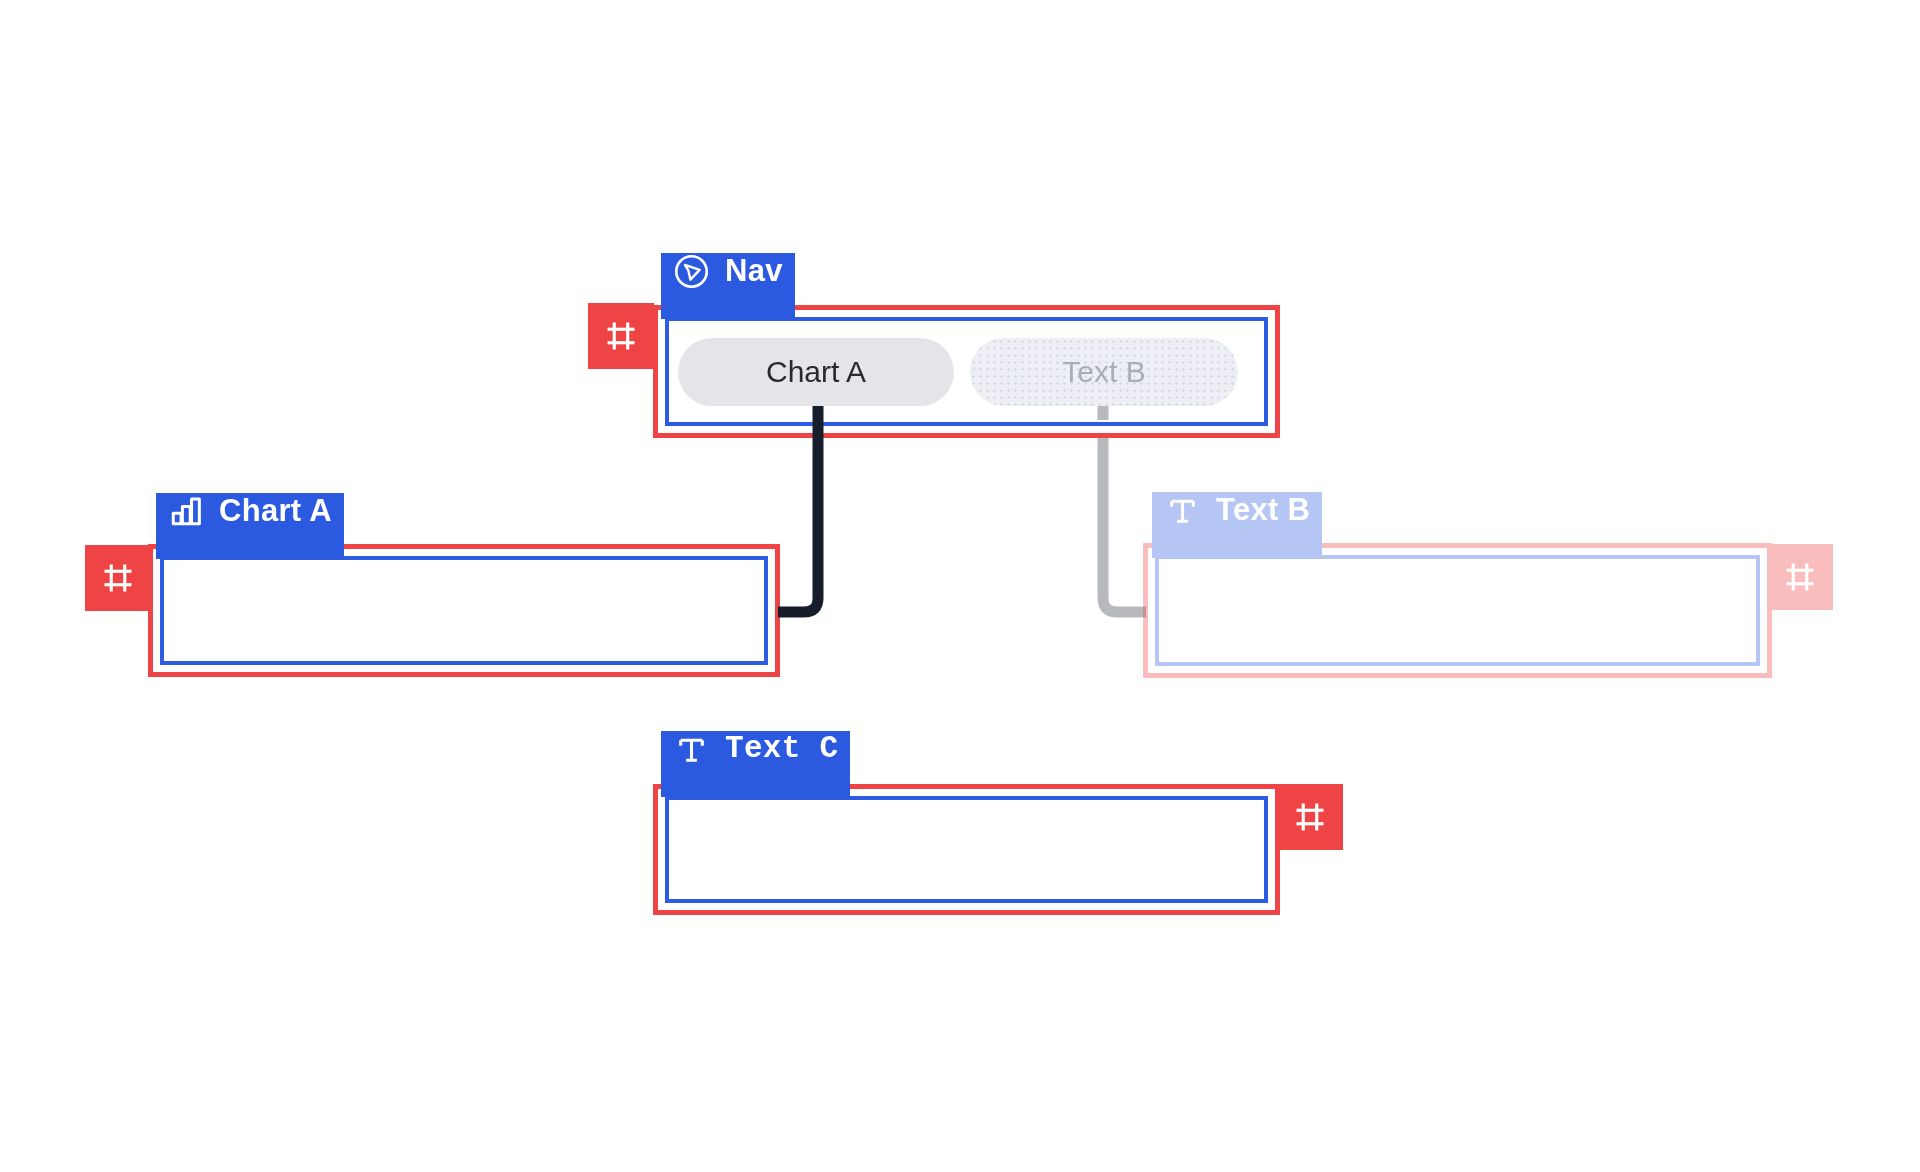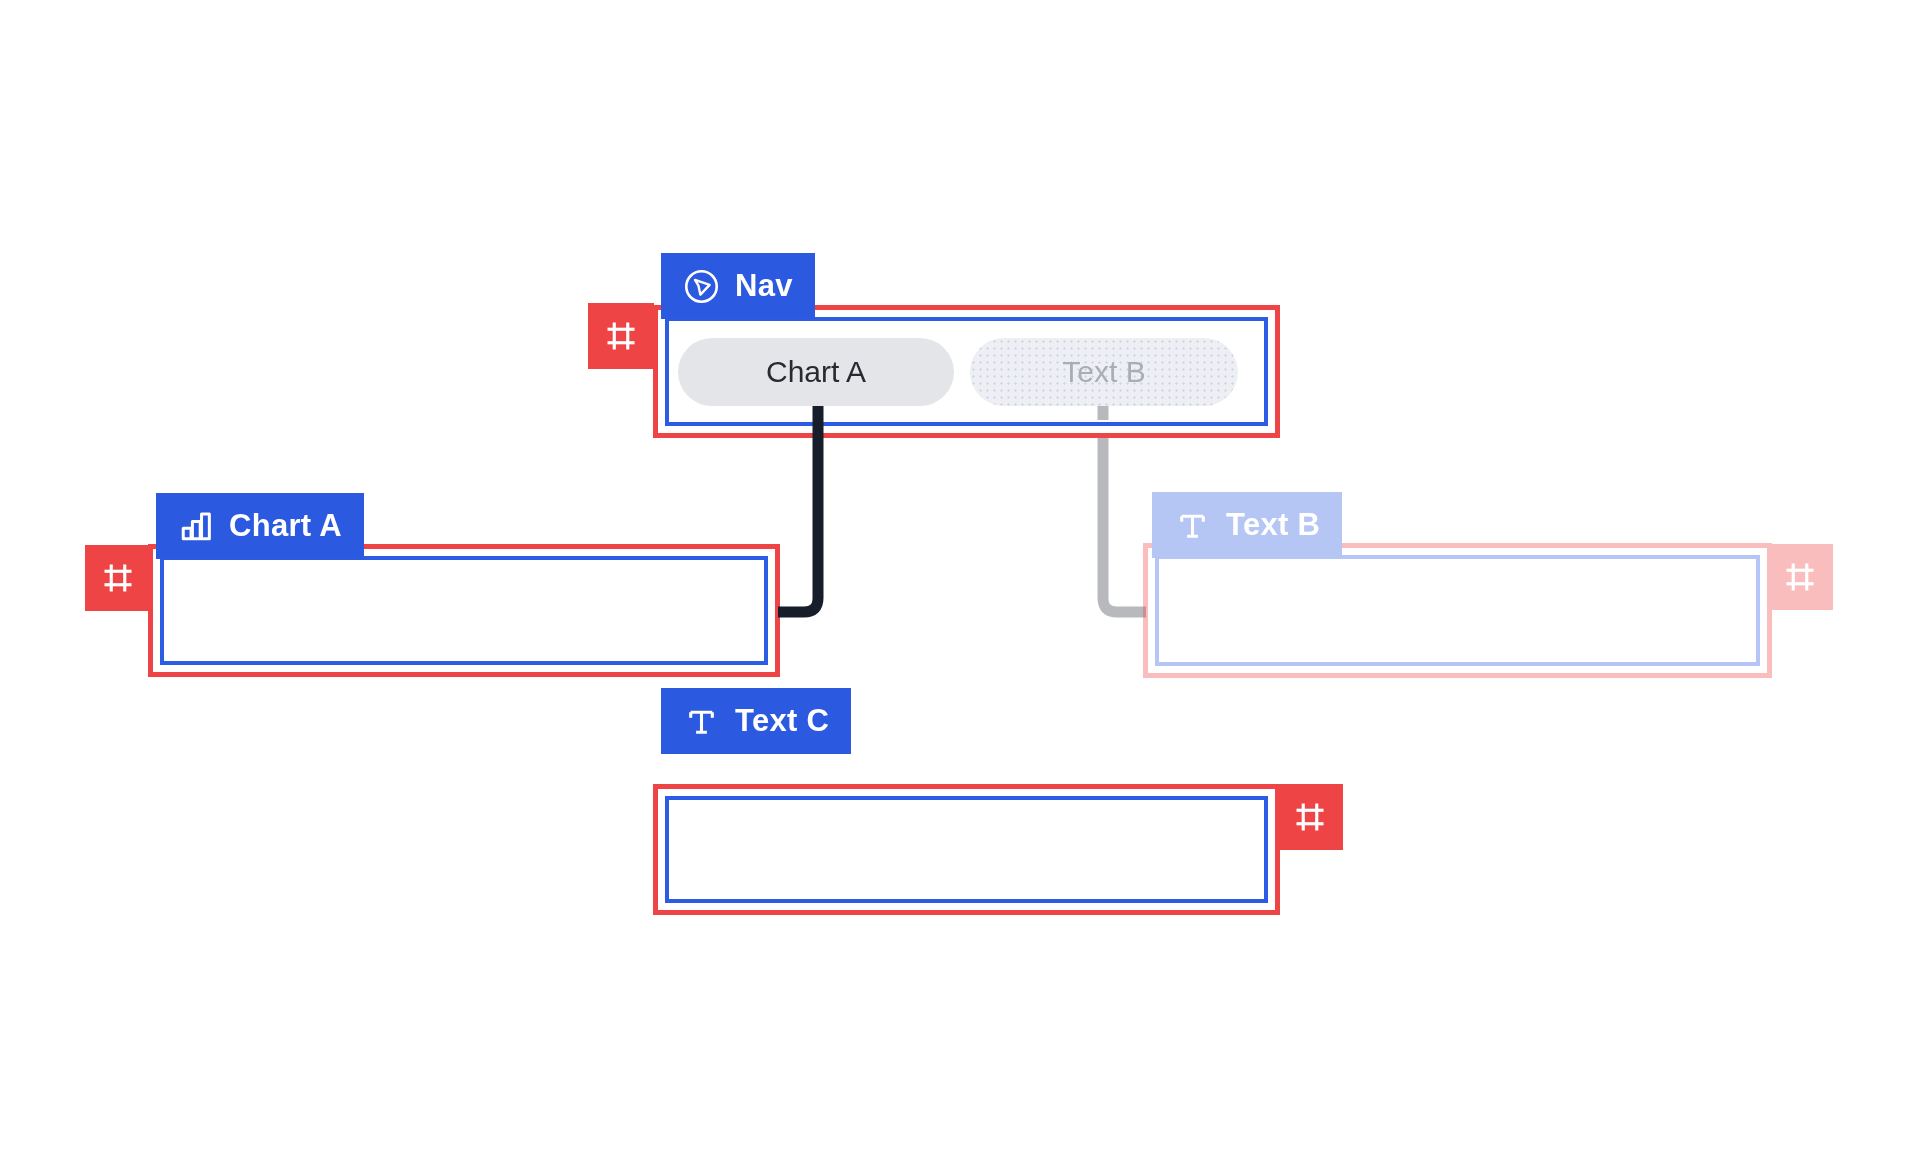--- a/index.html
+++ b/index.html
@@ -45,9 +45,9 @@
     position: absolute;
     height: 66px;
     display: flex;
-    align-items: center;
+    align-items: flex-start;
     gap: 15px;
-    padding: 0 22px;
+    padding: 0 12px;
     background: #2B59E0;
     color: #ffffff;
     font-size: 31px;

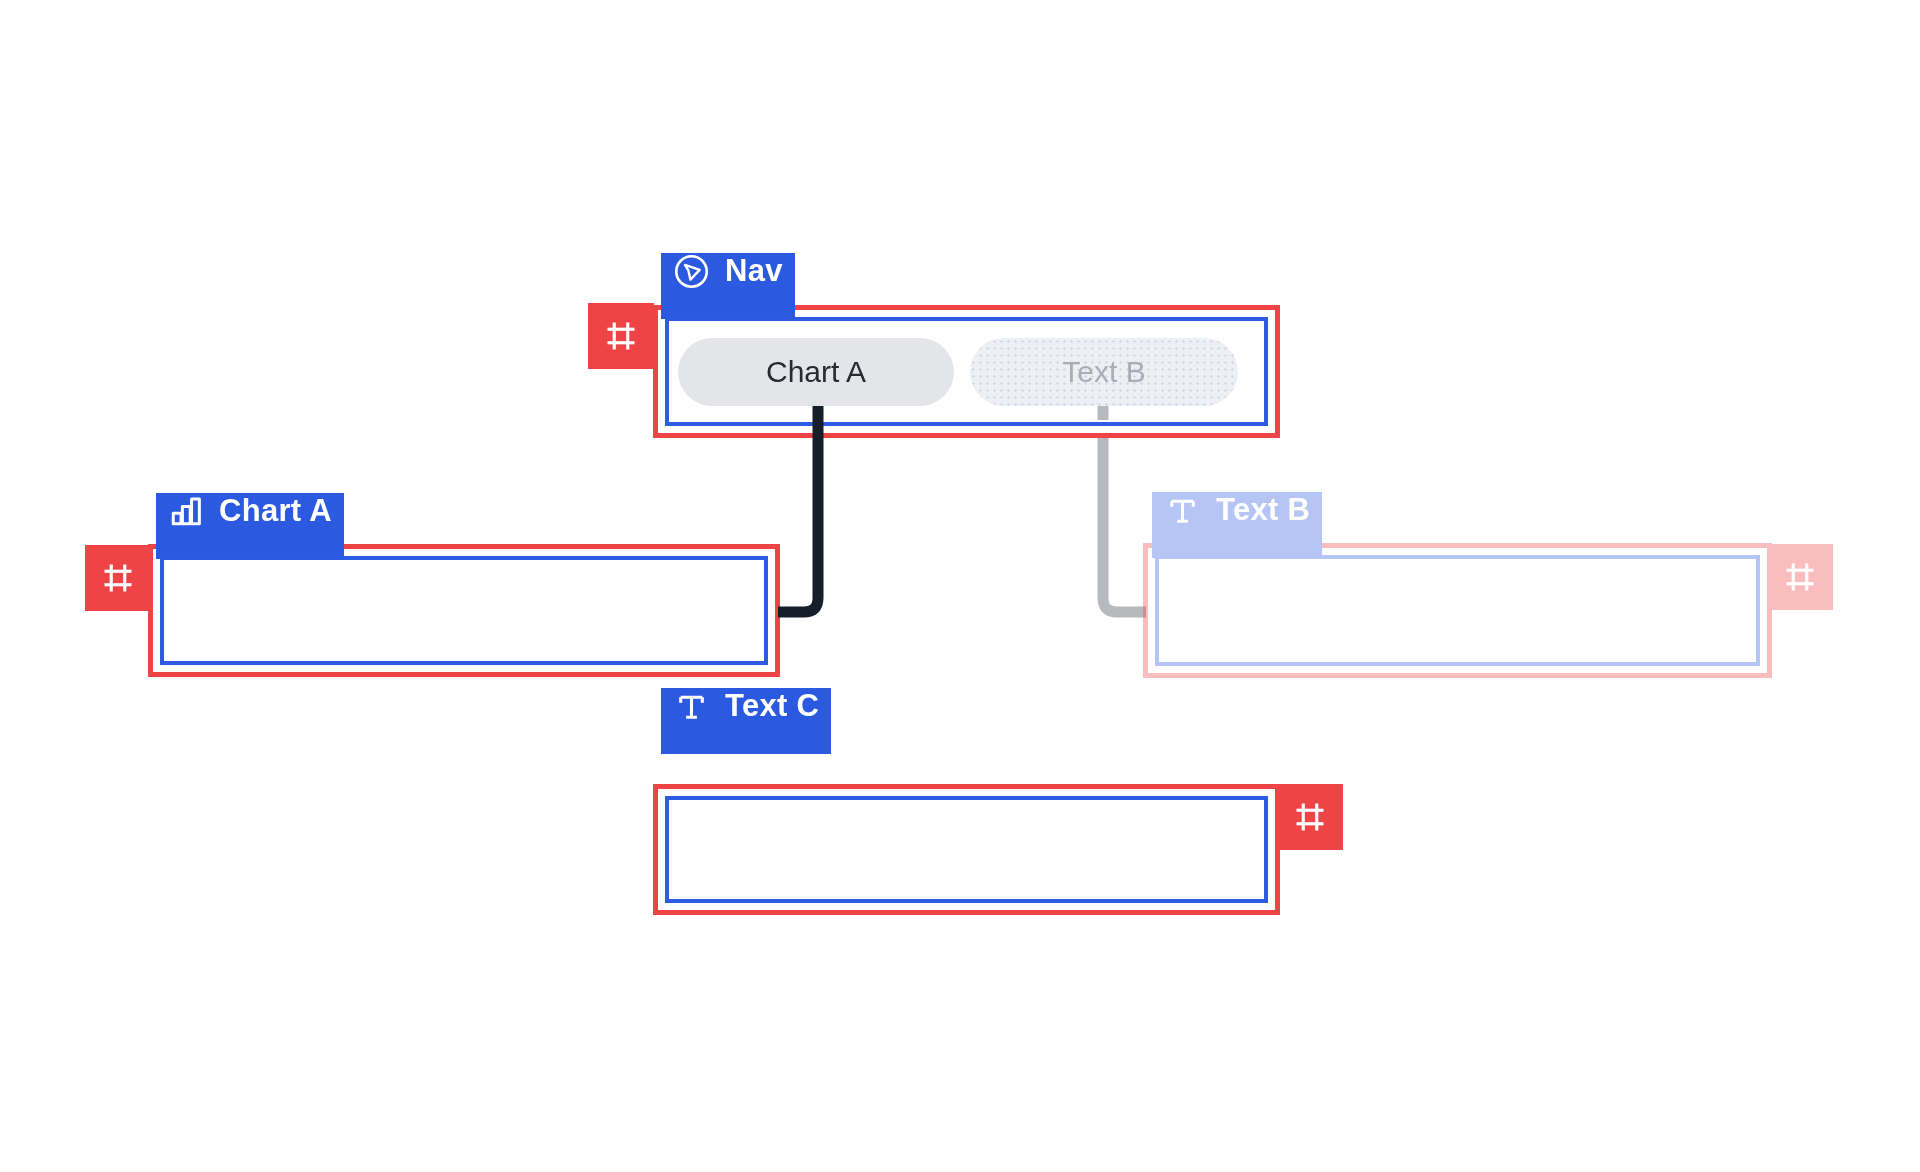--- a/index.html
+++ b/index.html
@@ -179,7 +179,7 @@
         </g>
       </svg>
     </div>
-    <div class="badge" style="left:661px; top:688px;">
+    <div class="badge" style="left:661px; top:731px;font-family:Liberation Mono, monospace;">
       <svg width="37" height="37" viewBox="0 0 24 24">
         <g stroke="#ffffff" stroke-width="2" fill="none">
           <path d="M5 6 H19 M5 6 V9.5 M19 6 V9.5 M12 6 V19 M8.5 19 H15.5"></path>

